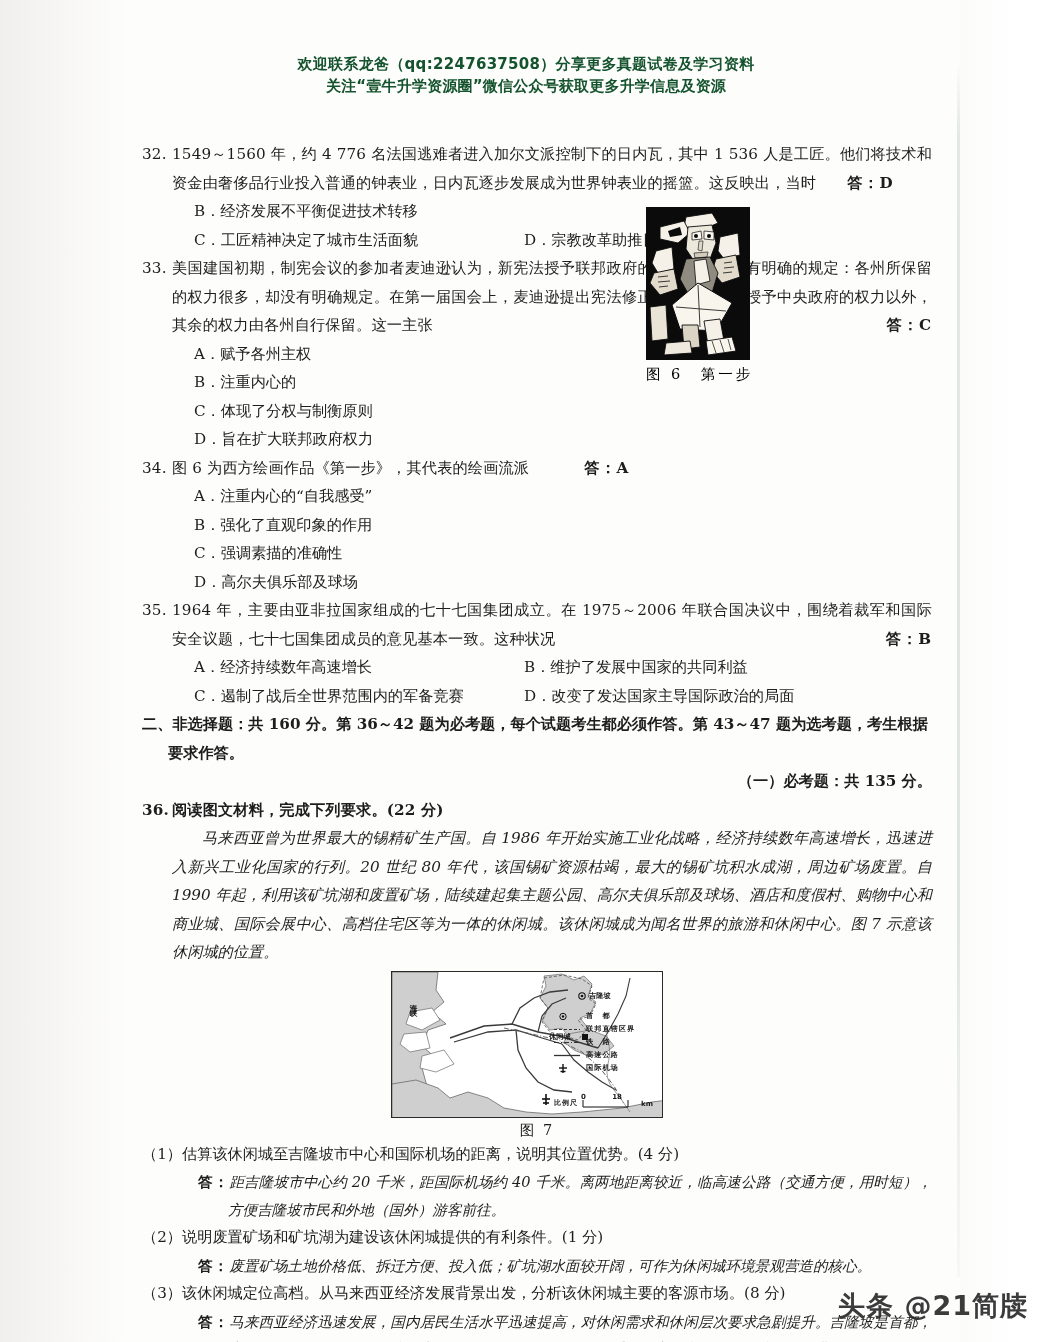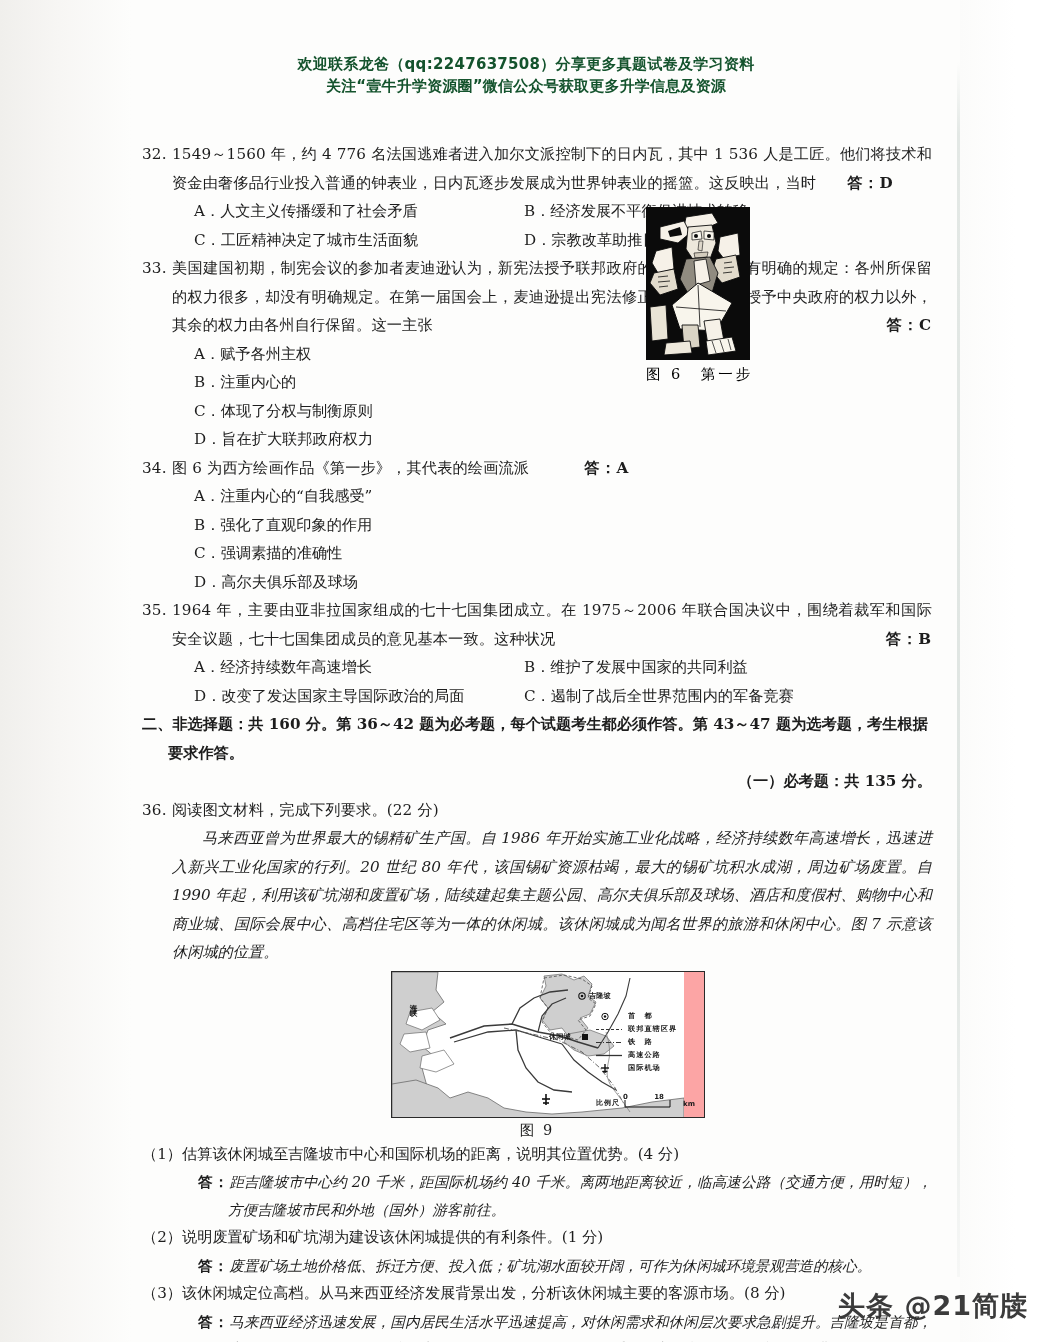--- a/index.html
+++ b/index.html
@@ -289,7 +289,6 @@
     </div>
     <div class="opts">
       <div class="opt-row">
-        <span class="opt col1">A．人文主义传播缓和了社会矛盾</span>
         <span class="opt col2">B．经济发展不平衡促进技术转移</span>
       </div>
       <div class="opt-row">

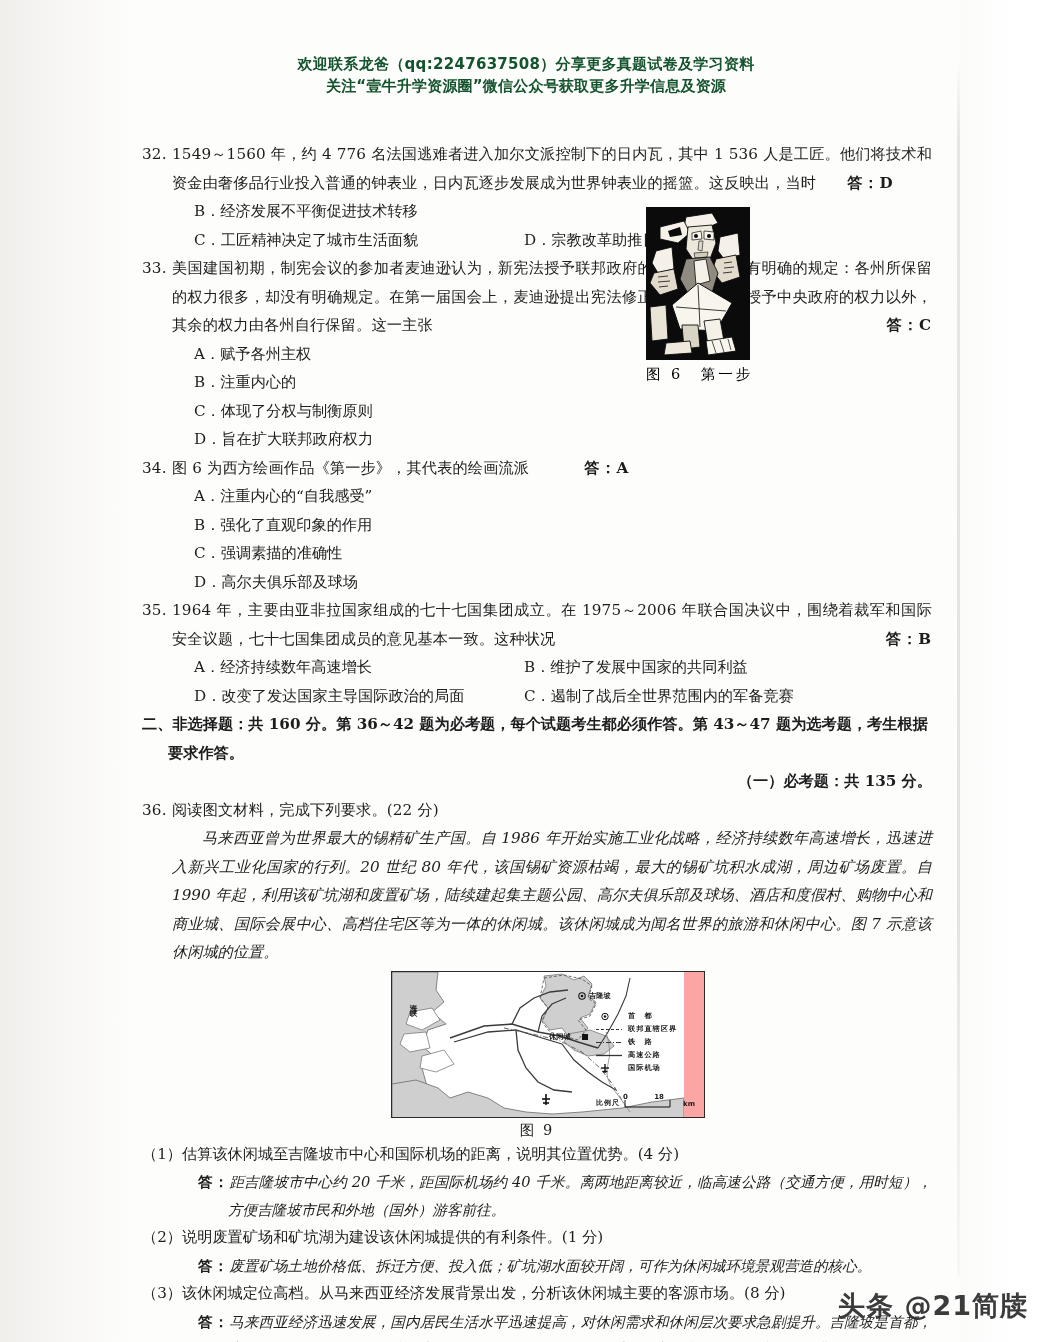--- a/index.html
+++ b/index.html
@@ -354,8 +354,8 @@
         <span class="opt col2">B．维护了发展中国家的共同利益</span>
       </div>
       <div class="opt-row">
+        <span class="opt col1">C．遏制了战后全世界范围内的军备竞赛</span>
         <span class="opt col2">D．改变了发达国家主导国际政治的局面</span>
-        <span class="opt col1">C．遏制了战后全世界范围内的军备竞赛</span>
       </div>
     </div>
 

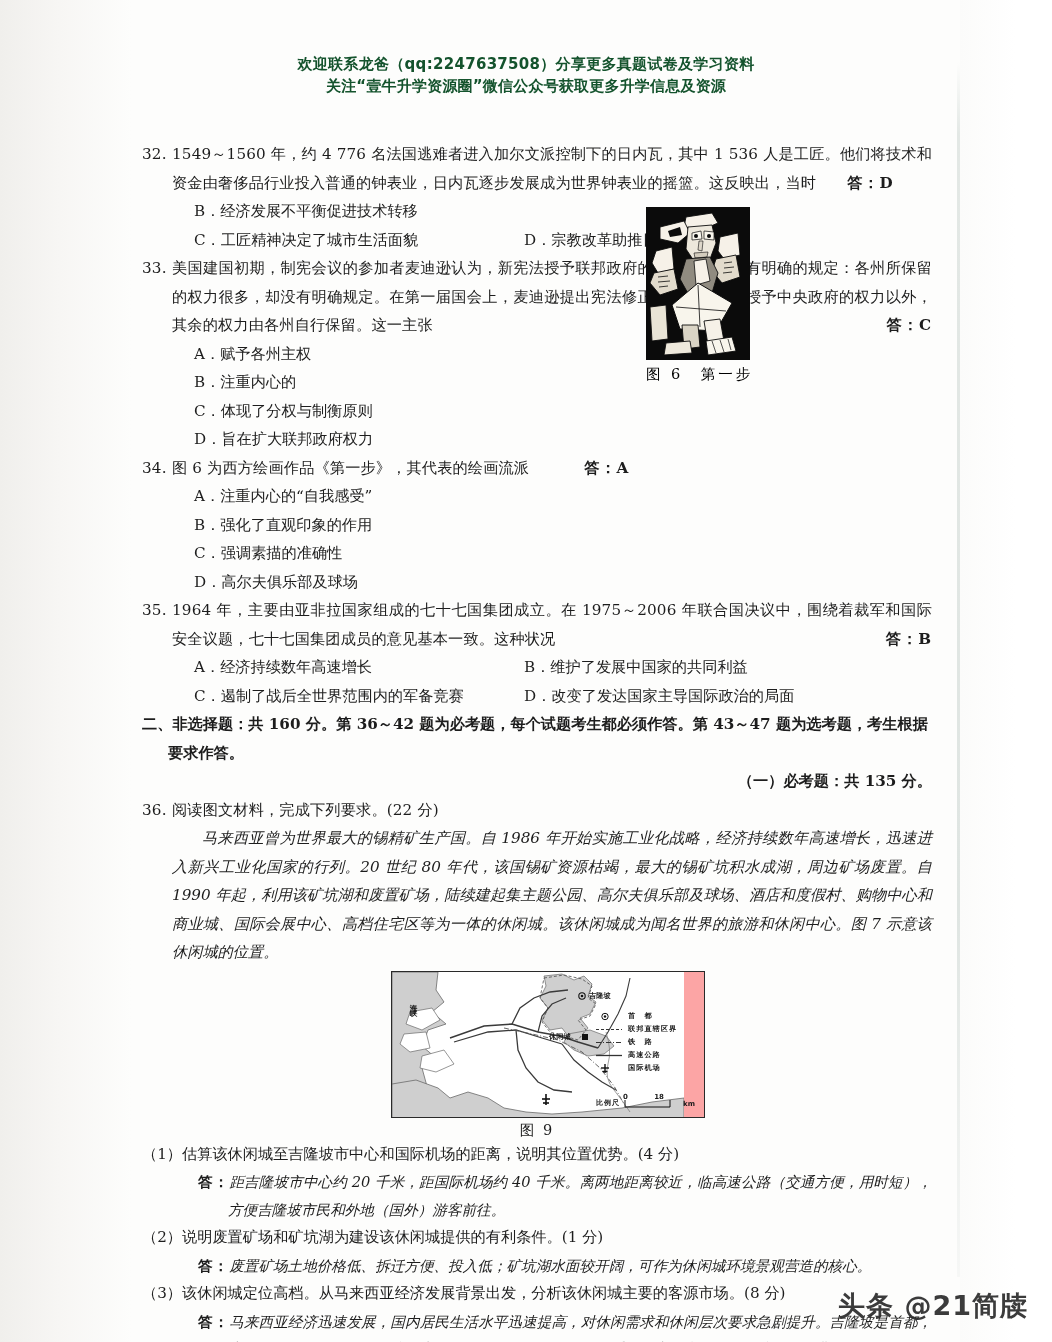--- a/index.html
+++ b/index.html
@@ -365,7 +365,7 @@
     </div>
     <div class="subsec">（一）必考题：共 135 分。</div>
 
-    <div class="q blk" style="font-weight:normal">
+    <div class="q blk" style="font-weight:bold">
       <span class="num">36.</span>
       <div class="body">阅读图文材料，完成下列要求。(22 分)</div>
     </div>

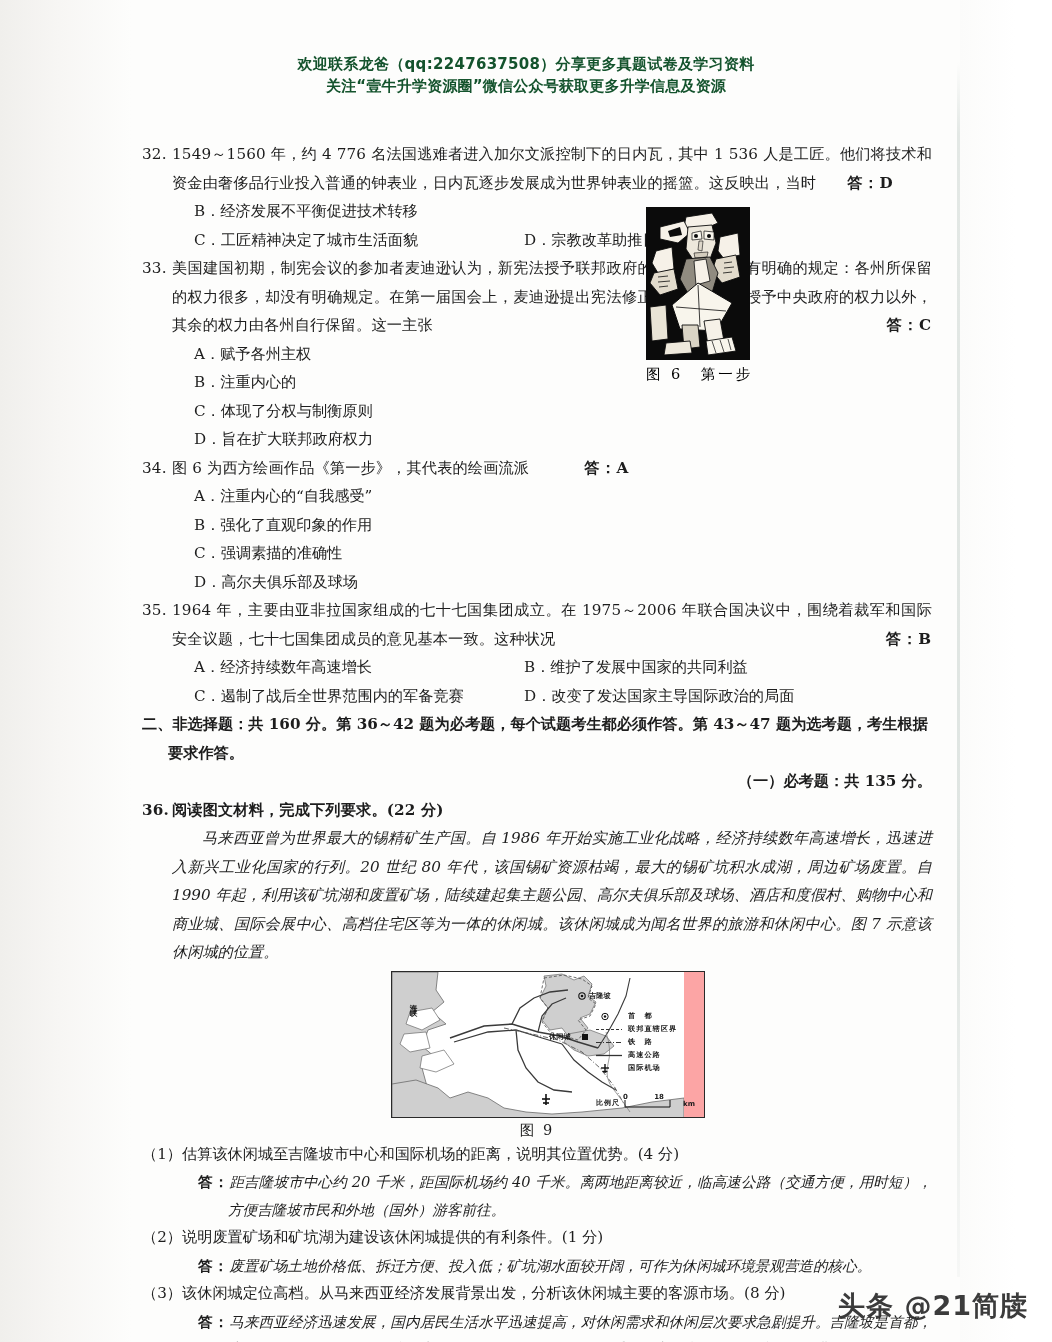--- a/index.html
+++ b/index.html
@@ -161,11 +161,11 @@
     width: 292px;
   }
   #fig7 .framebox {
-    width: 314px;
+    width: 272px;
     height: 147px;
     border: 1.2px solid #2a2a2a;
     position: relative;
-    background: #fca5a5;
+    background: #f0abfc;
     overflow: hidden;
   }
   #fig7 .cap {

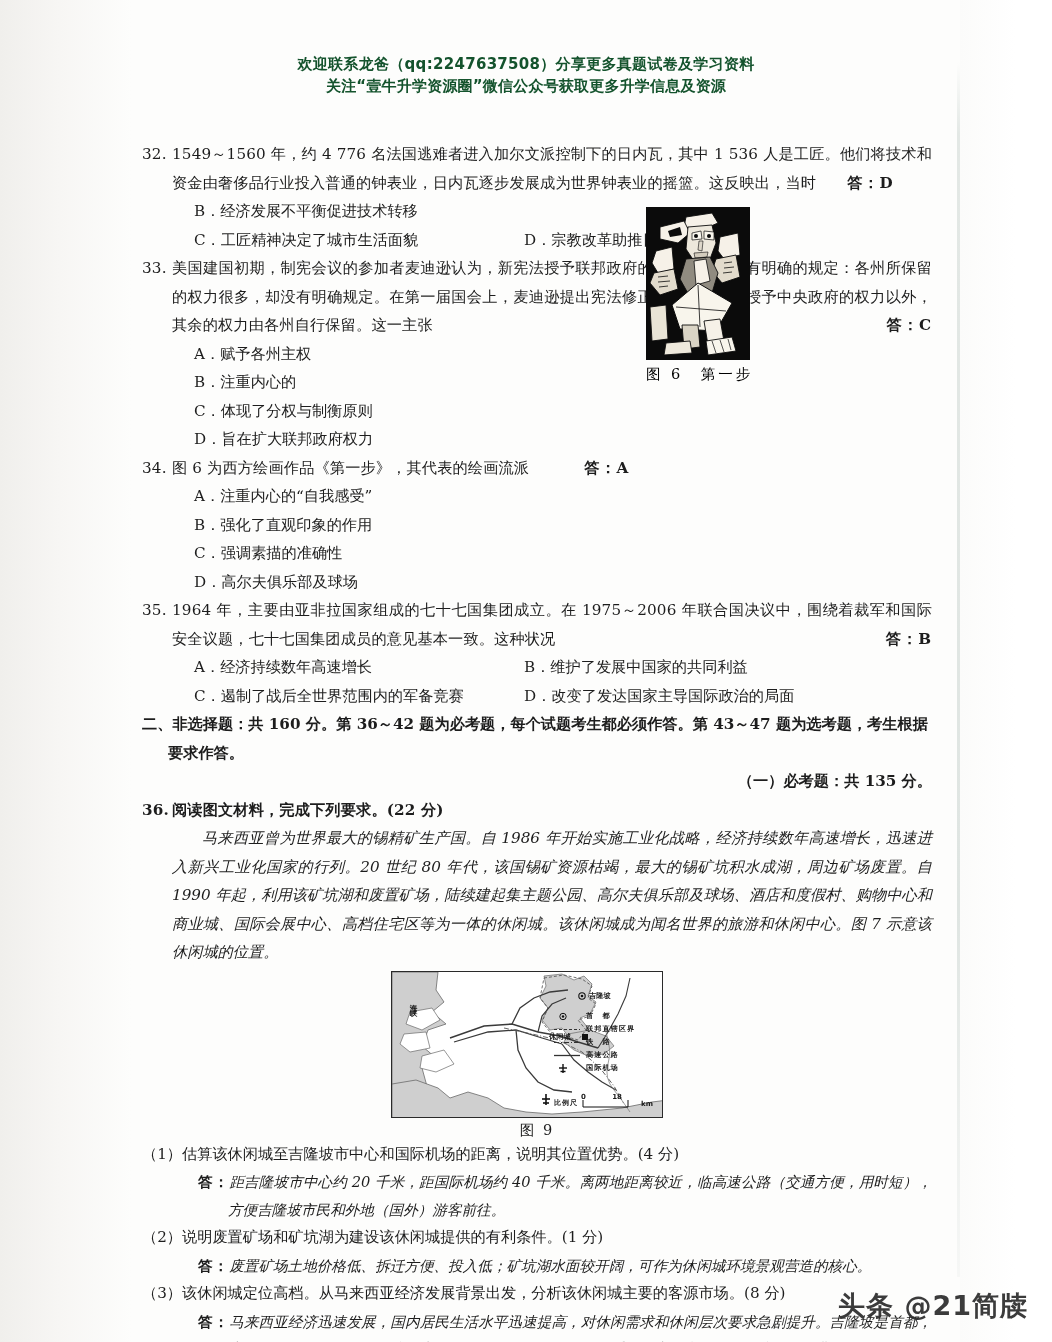--- a/index.html
+++ b/index.html
@@ -480,7 +480,7 @@
             </div>
           </div>
         </div>
-        <div class="cap">图 9</div>
+        <div class="cap">图 7</div>
       </div>
     </div>
 

